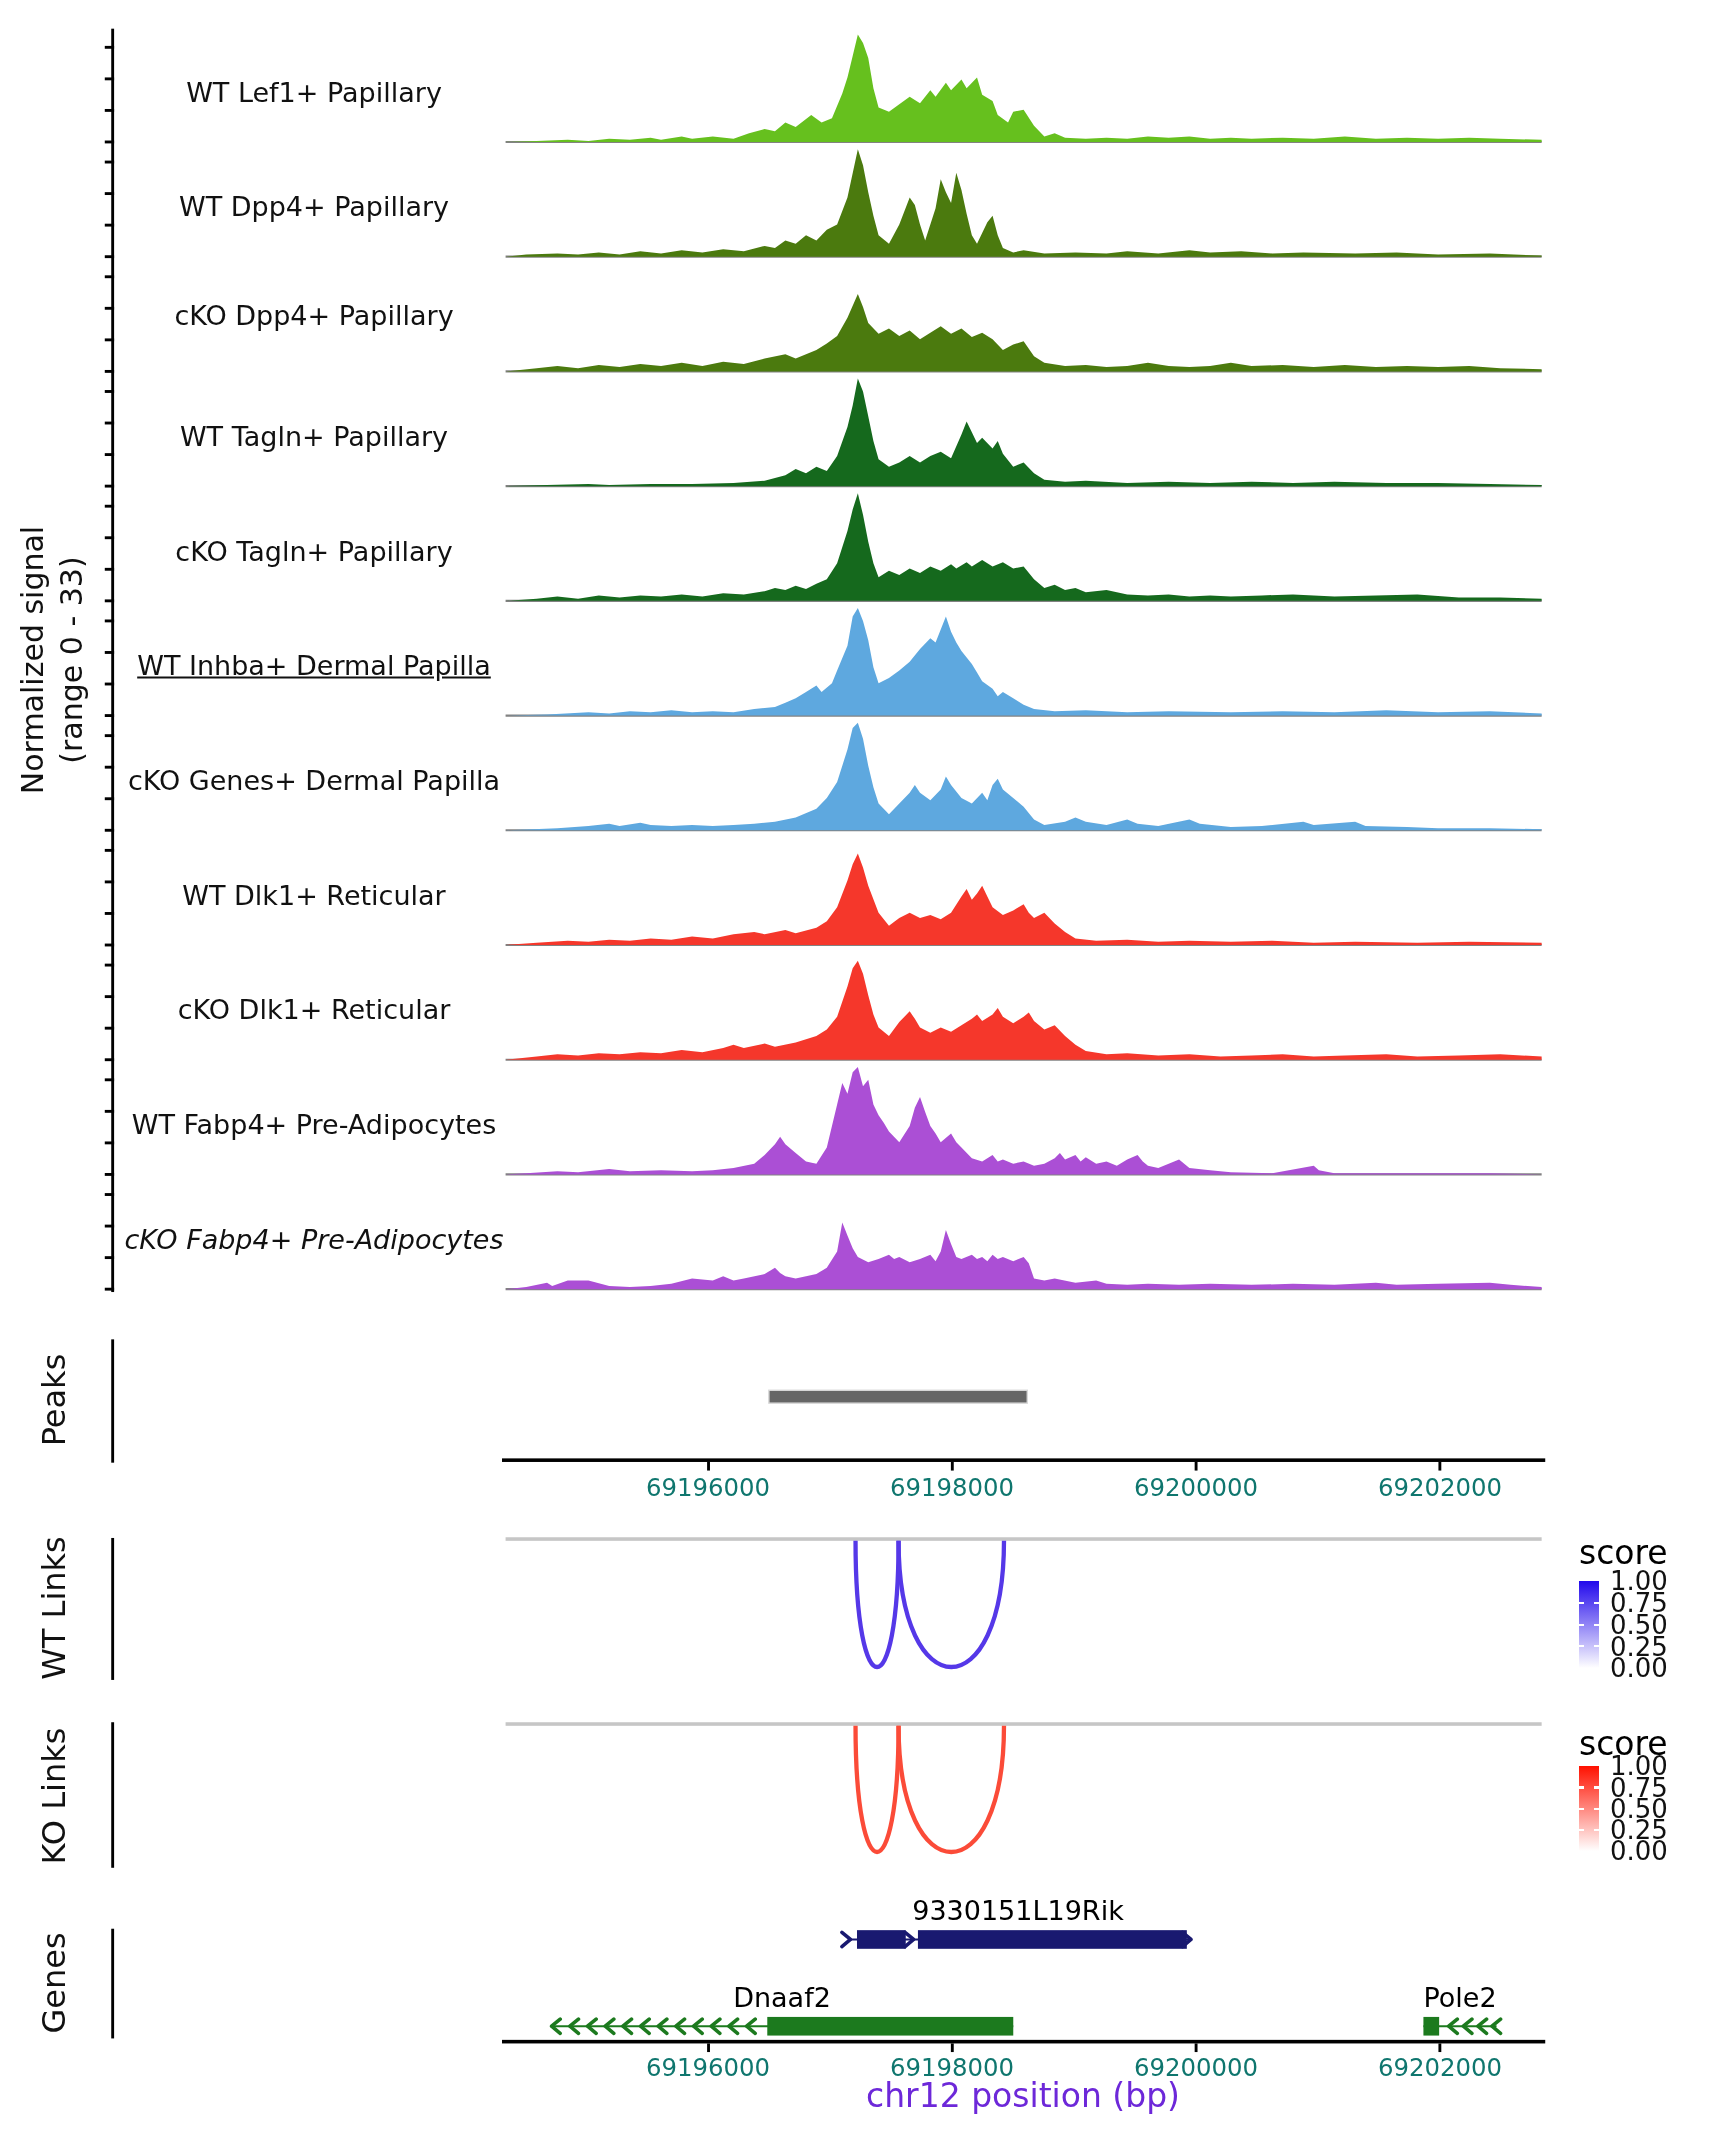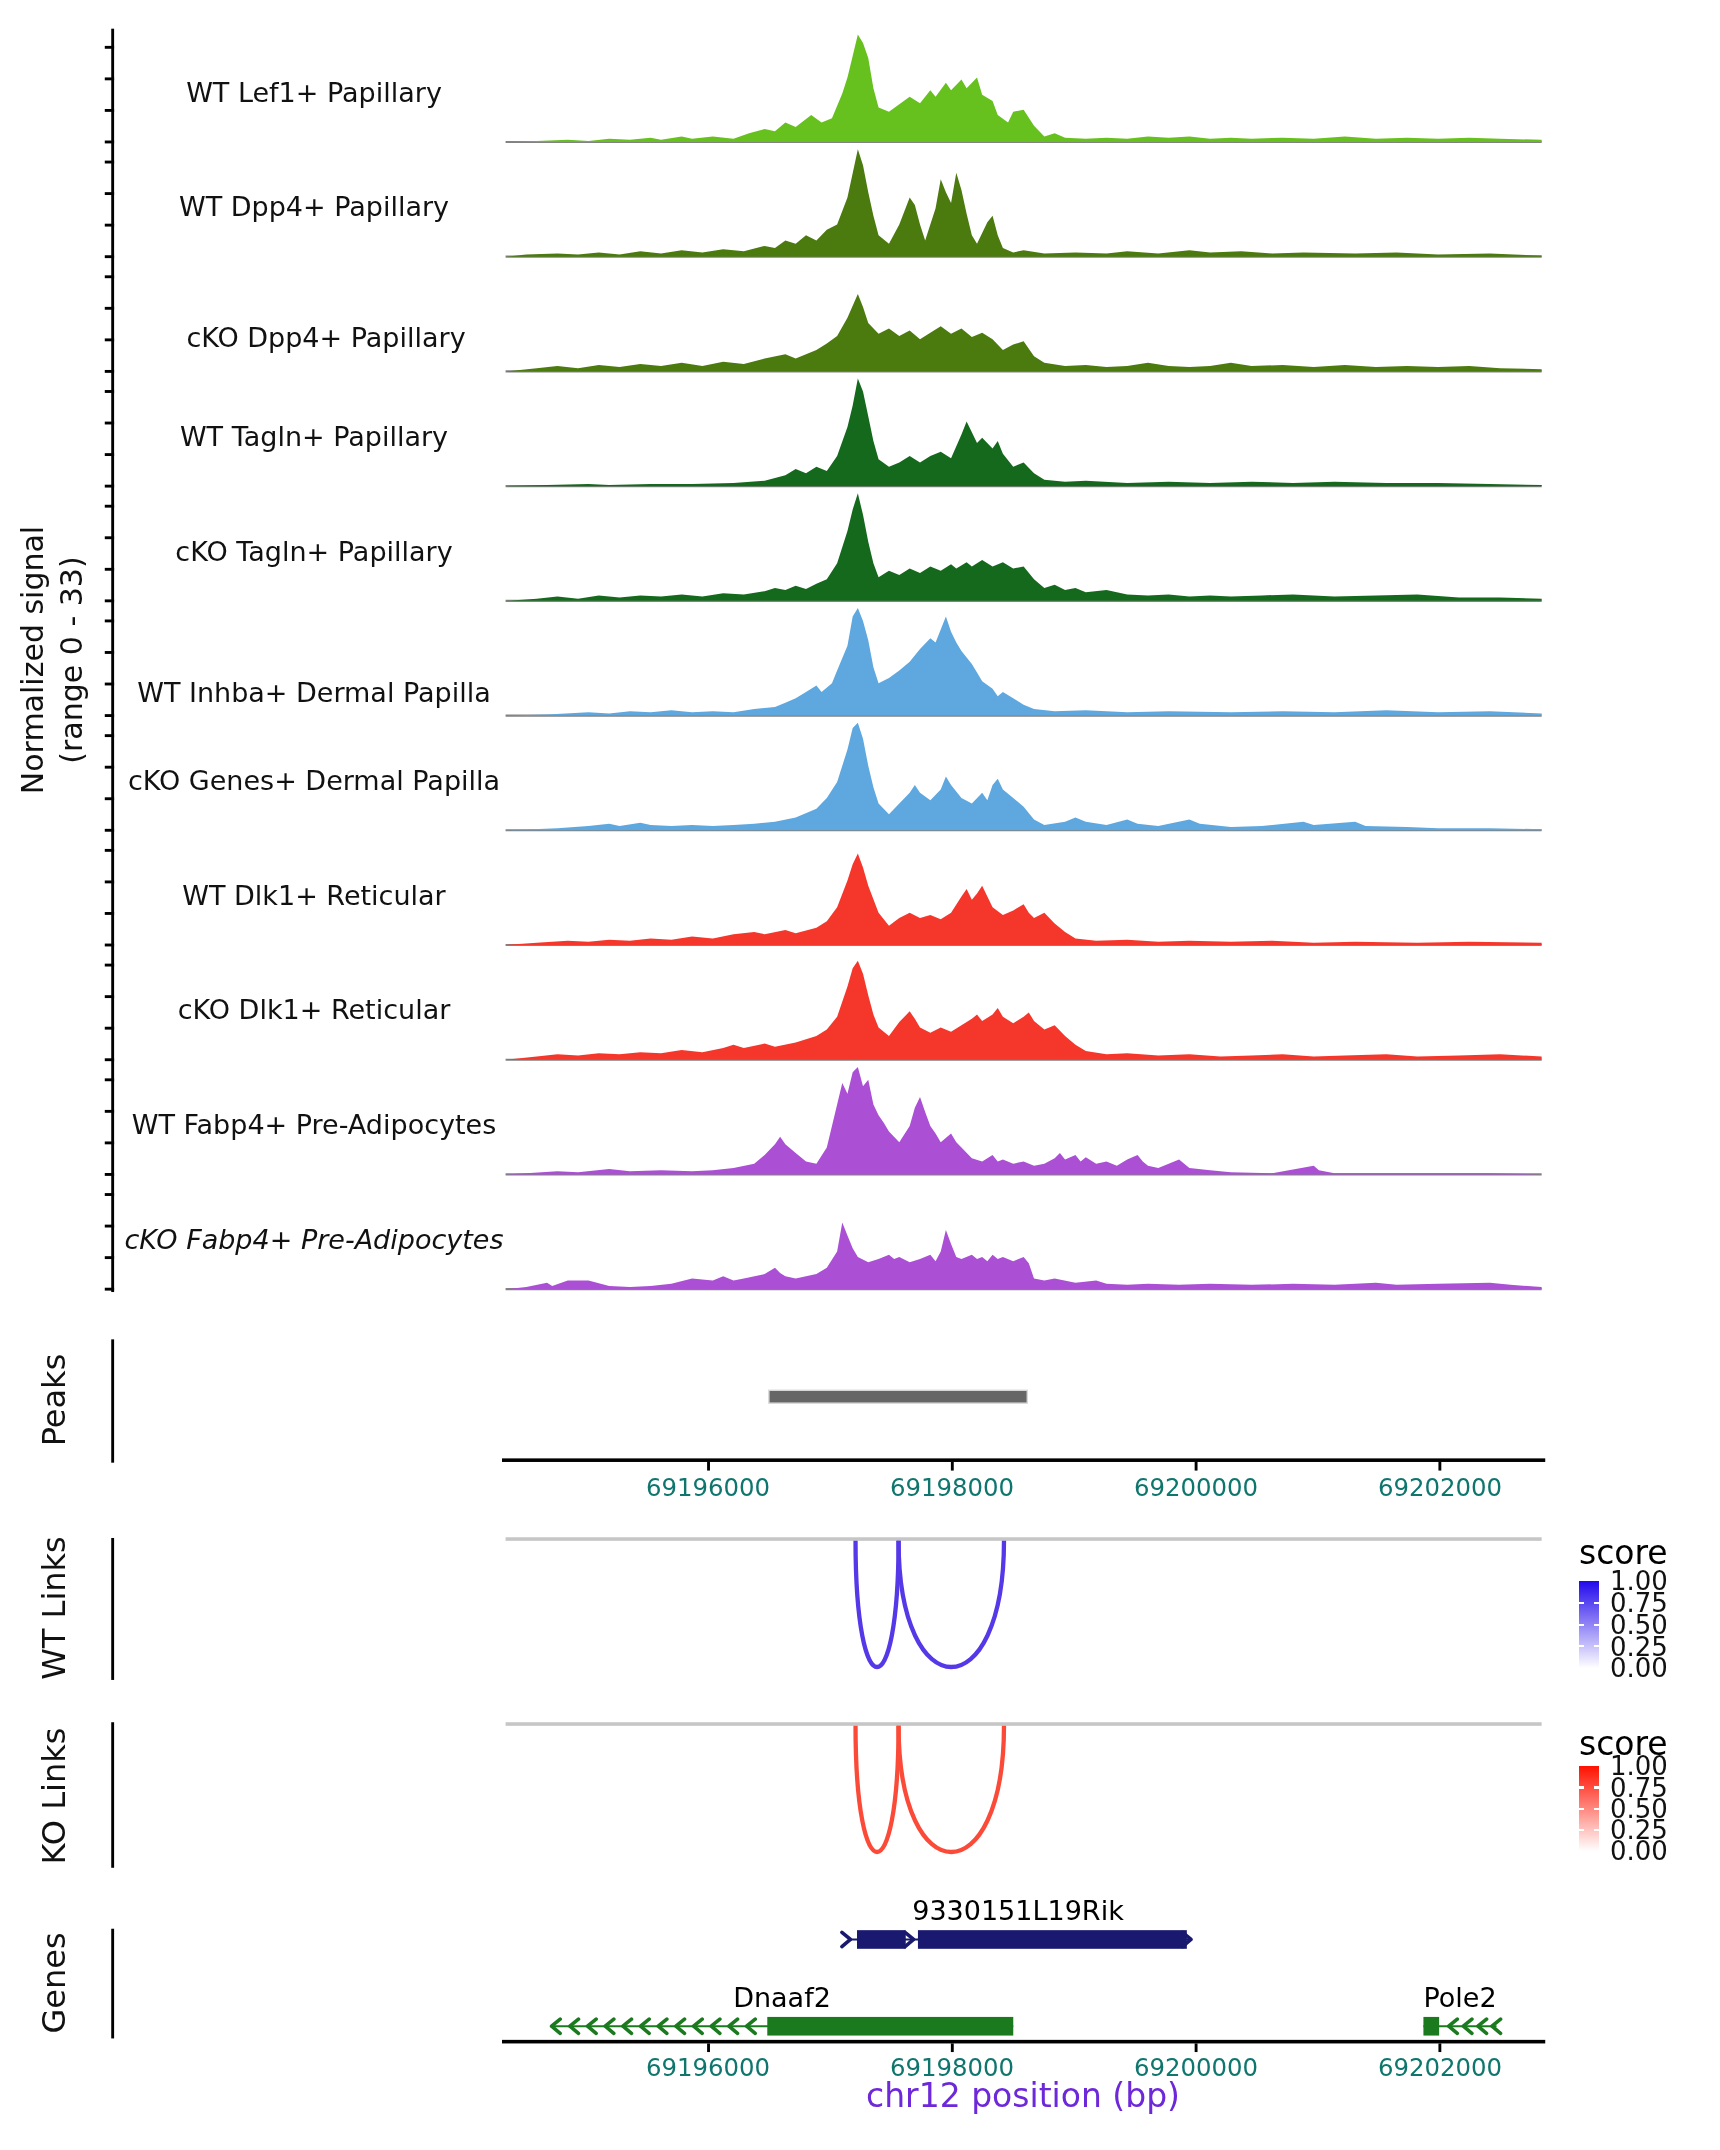--- a/index.html
+++ b/index.html
@@ -200,7 +200,7 @@
   <div id="track-labels">
       <div class="track-label" style="top: 92px;">WT Lef1+ Papillary</div>
       <div class="track-label" style="top: 206px;">WT Dpp4+ Papillary</div>
-      <div class="track-label" style="top: 337px; margin-left: 12px;">cKO Dpp4+ Papillary</div>
+      <div class="track-label" style="top: 315px;">cKO Dpp4+ Papillary</div>
       <div class="track-label" style="top: 436px;">WT Tagln+ Papillary</div>
       <div class="track-label" style="top: 551px;">cKO Tagln+ Papillary</div>
       <div class="track-label" style="top: 692px;">WT Inhba+ Dermal Papilla</div>

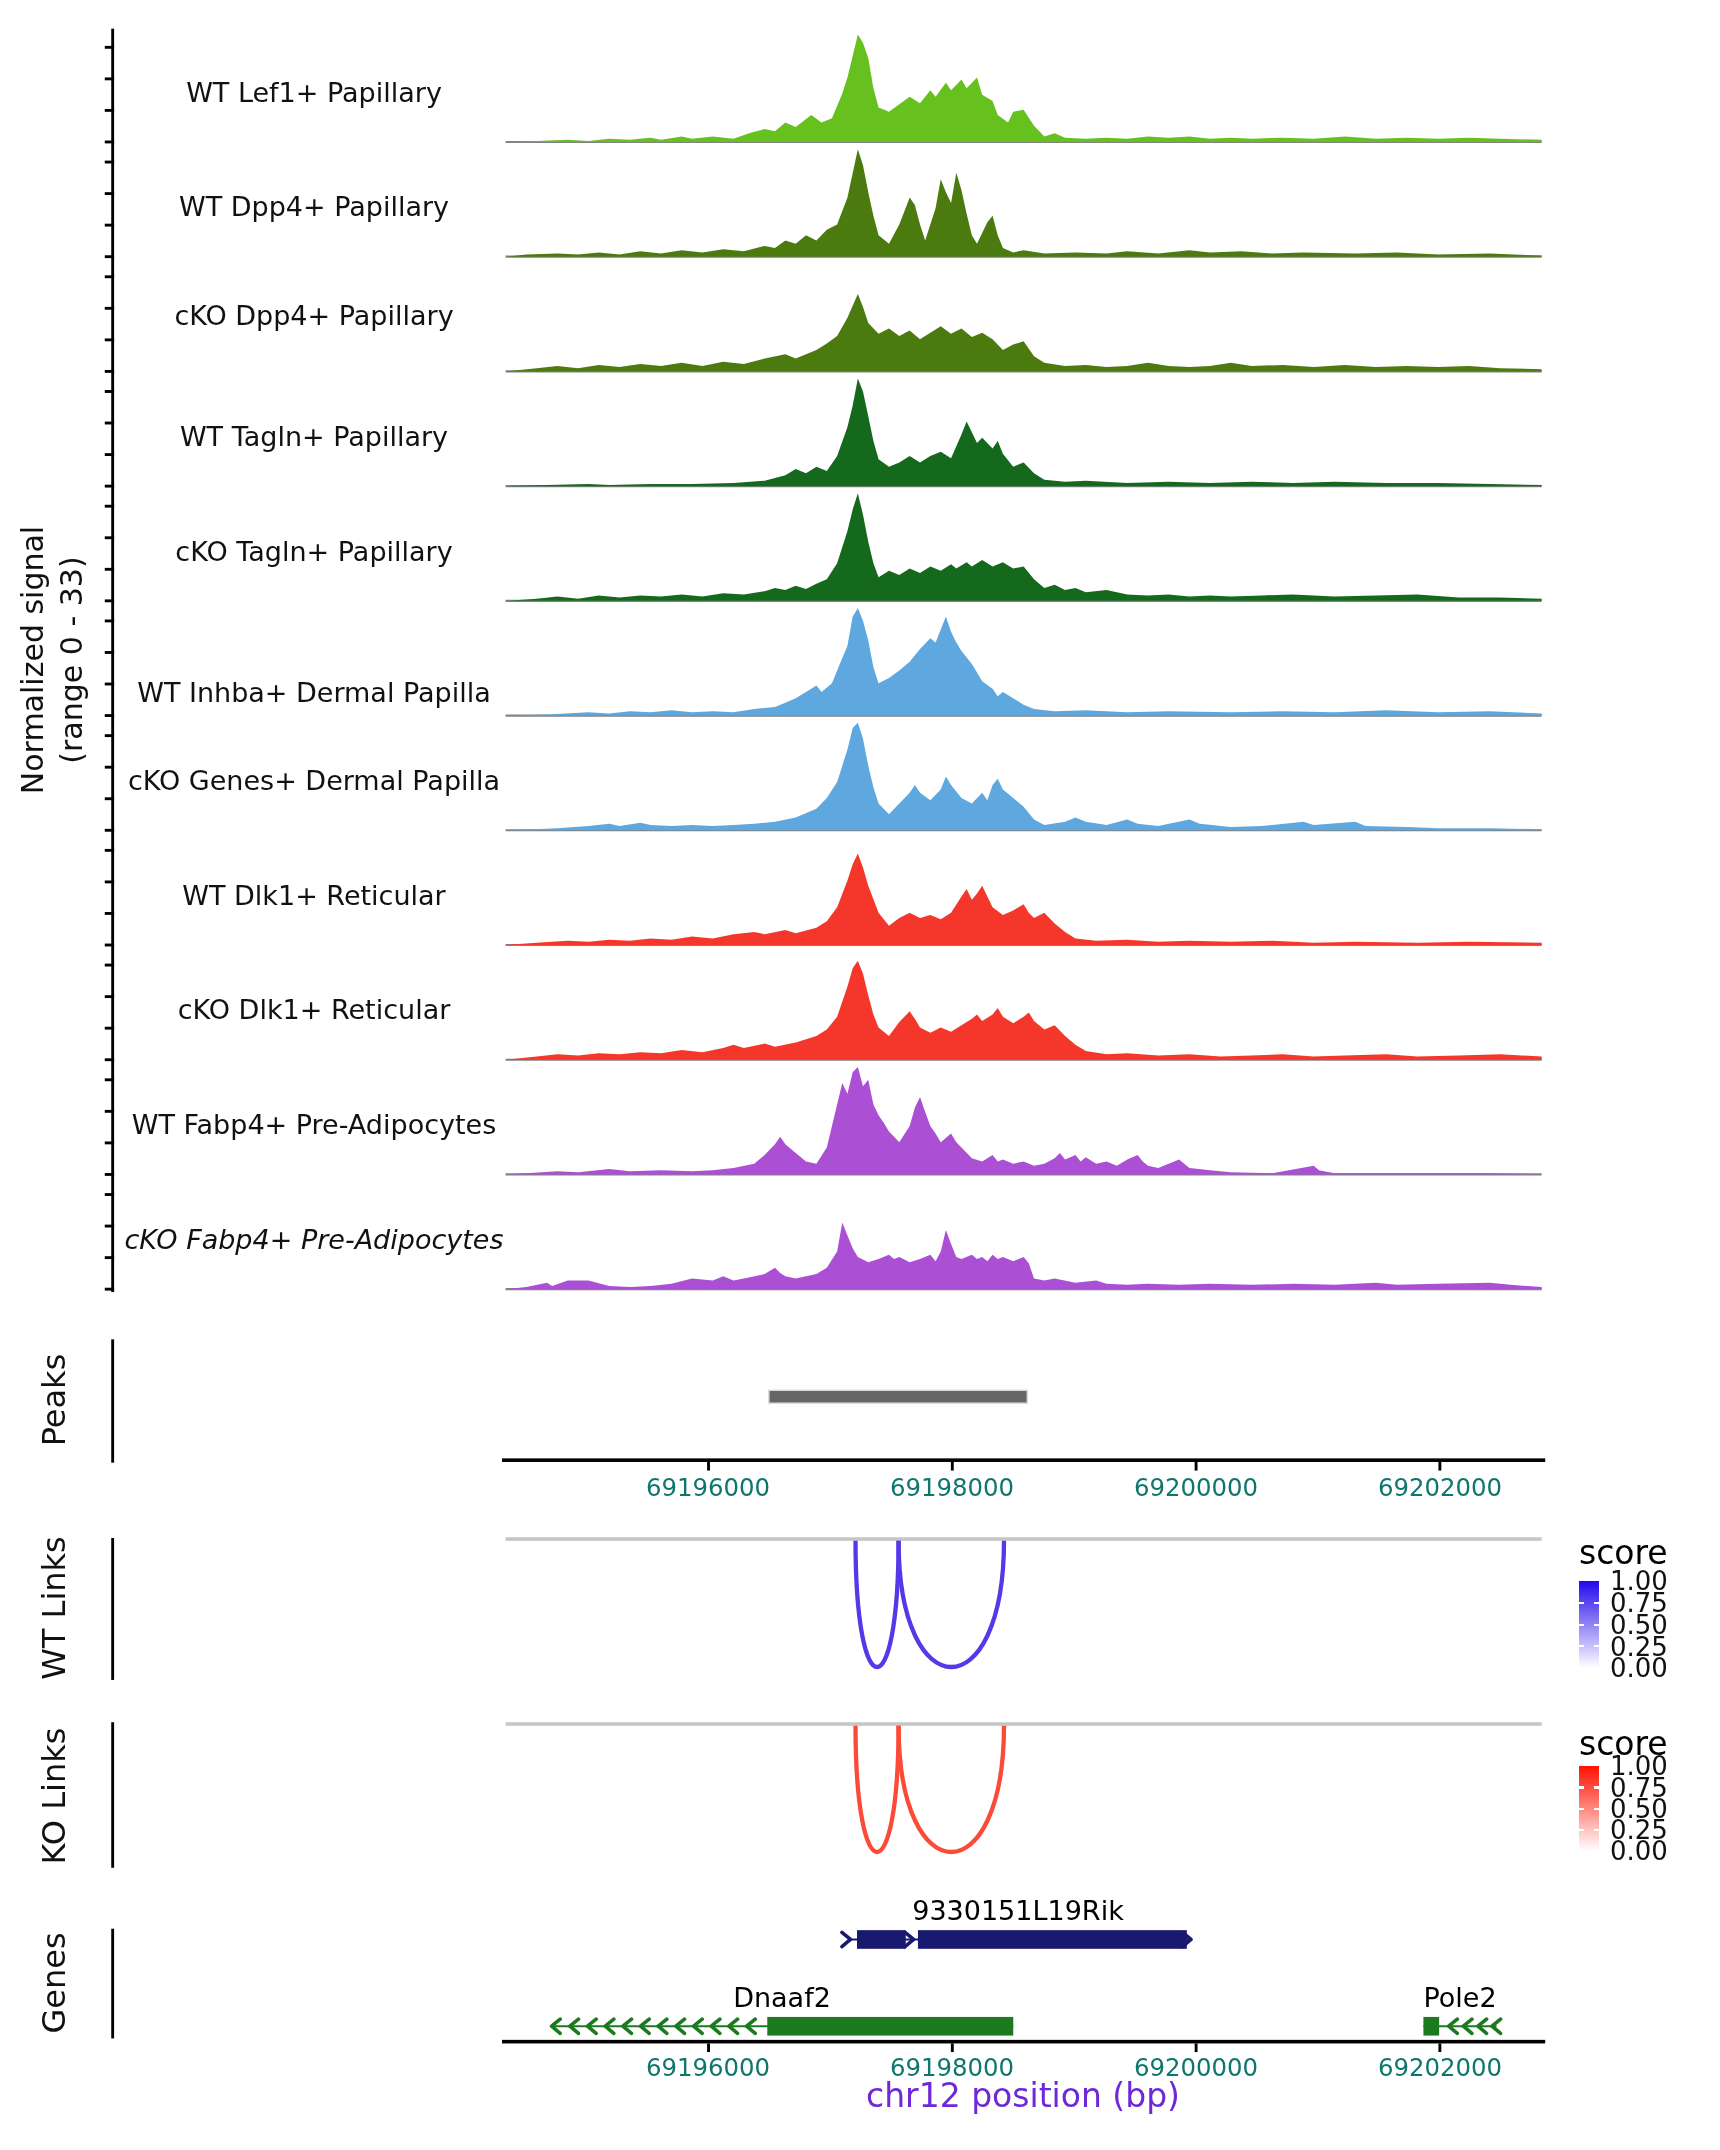--- a/index.html
+++ b/index.html
@@ -203,7 +203,7 @@
       <div class="track-label" style="top: 315px;">cKO Dpp4+ Papillary</div>
       <div class="track-label" style="top: 436px;">WT Tagln+ Papillary</div>
       <div class="track-label" style="top: 551px;">cKO Tagln+ Papillary</div>
-      <div class="track-label" style="top: 692px;">WT Inhba+ Dermal Papilla</div>
+      <div class="track-label" style="top: 665px; text-decoration: underline;">WT Inhba+ Dermal Papilla</div>
       <div class="track-label" style="top: 780px;">cKO Genes+ Dermal Papilla</div>
       <div class="track-label" style="top: 895px;">WT Dlk1+ Reticular</div>
       <div class="track-label" style="top: 1009px;">cKO Dlk1+ Reticular</div>

